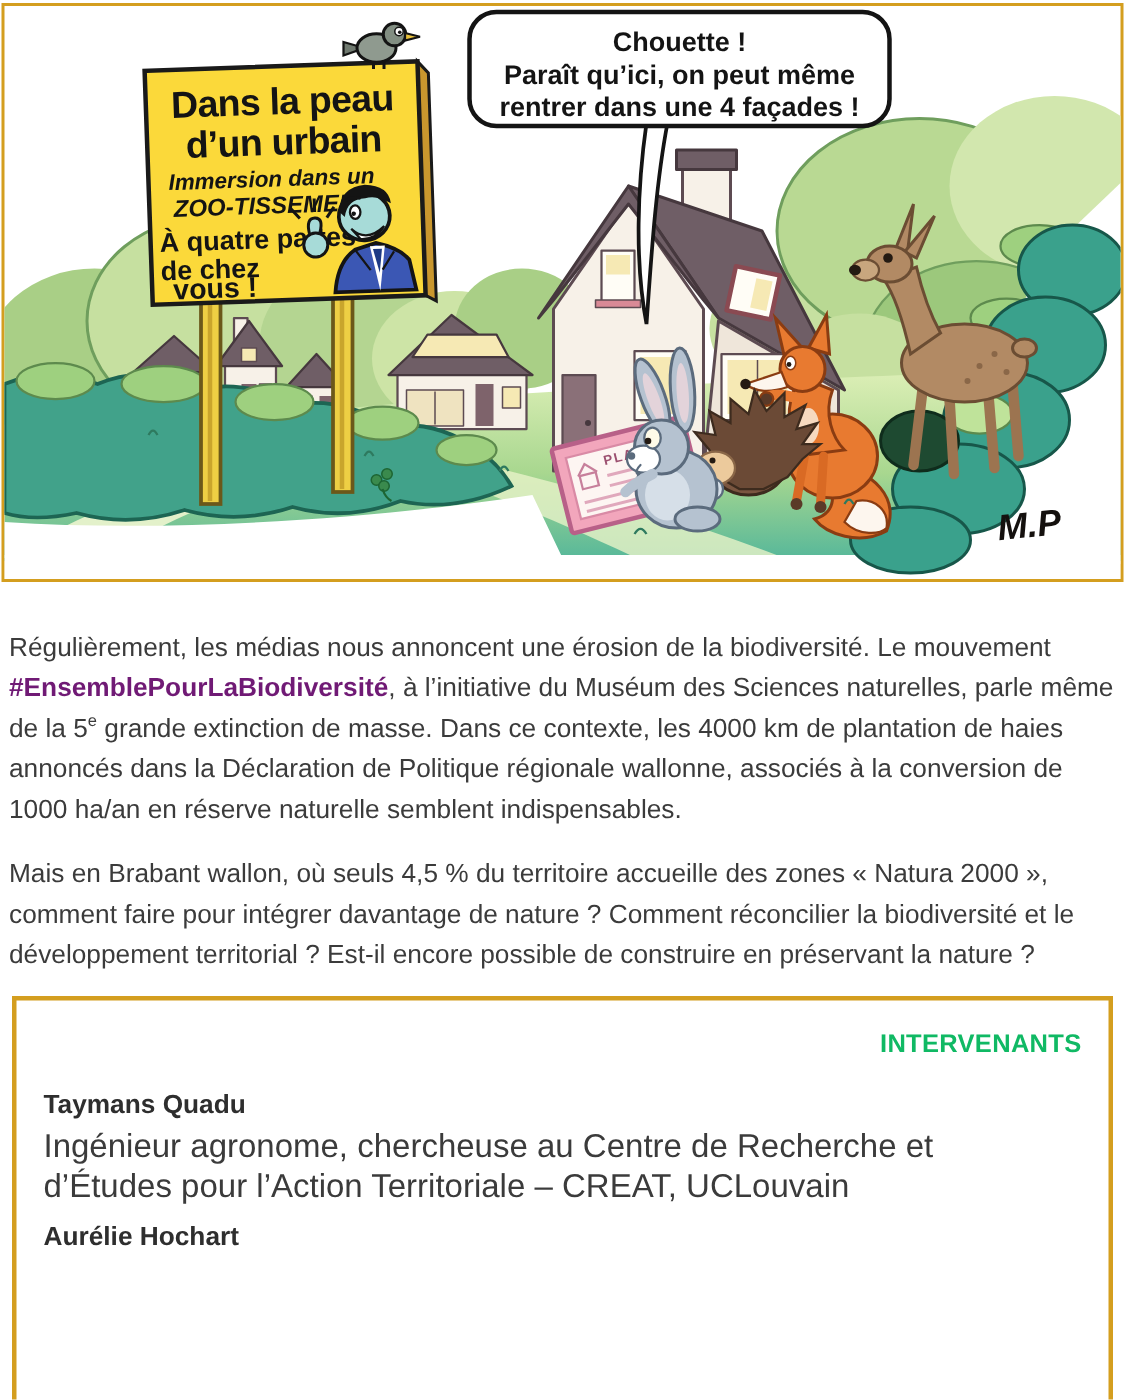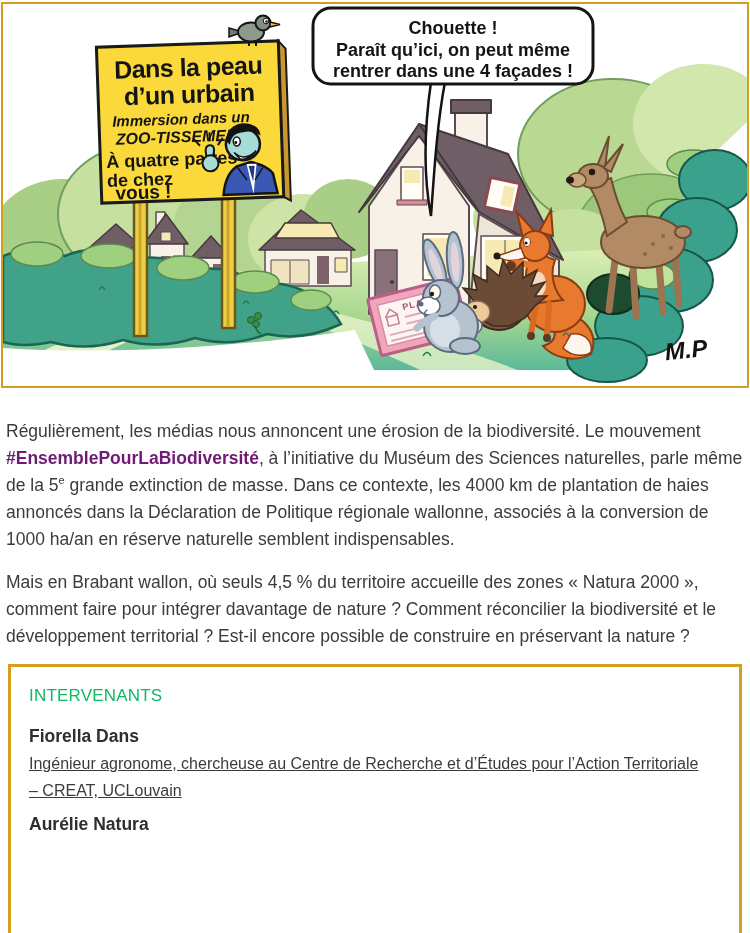--- a/index.html
+++ b/index.html
@@ -16,7 +16,7 @@
   .intervenants-box{margin:14px 2px 0 2px;border:3px solid #d49e1f;
         padding:18px 18px 40px 18px;min-height:300px;}
   .intervenants-box h3{margin:0;font-size:17px;line-height:22px;color:#10b964;
-        font-weight:400;letter-spacing:.2px;}
+        font-weight:700;letter-spacing:.2px;text-align:right;}
   .speaker{margin-top:7px;}
   .speaker:first-of-type{margin-top:16px;}
   .speaker .name{font-weight:700;color:#2e2e2e;font-size:17.5px;line-height:27px;}

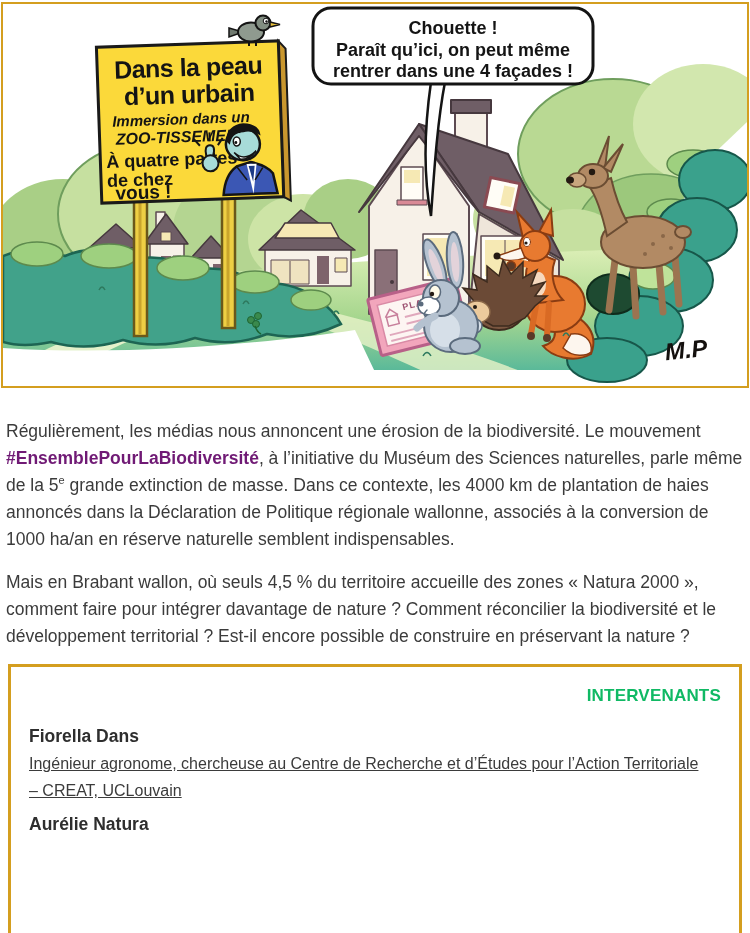--- a/index.html
+++ b/index.html
@@ -279,7 +279,7 @@
     <h3>INTERVENANTS</h3>
 
     <div class="speaker">
-      <div class="name">Fiorella Dans</div>
+      <div class="name">Taymans Quadu</div>
       <div class="role">Ingénieur agronome, chercheuse au Centre de Recherche et d’Études pour l’Action Territoriale – CREAT, UCLouvain</div>
     </div>
 

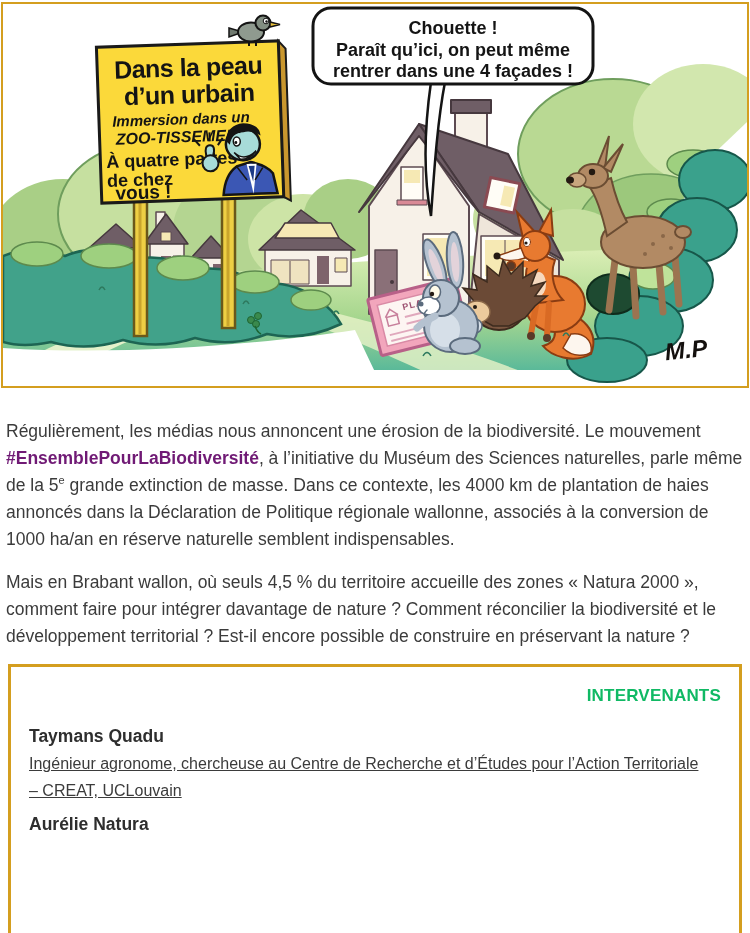--- a/index.html
+++ b/index.html
@@ -20,7 +20,7 @@
   .speaker{margin-top:7px;}
   .speaker:first-of-type{margin-top:16px;}
   .speaker .name{font-weight:700;color:#2e2e2e;font-size:17.5px;line-height:27px;}
-  .speaker .role{font-size:16px;line-height:27px;max-width:680px;text-decoration:underline;}
+  .speaker .role{font-size:22px;line-height:27px;max-width:680px;}
   svg text{font-family:"Liberation Sans", sans-serif;}
 </style>
 </head>

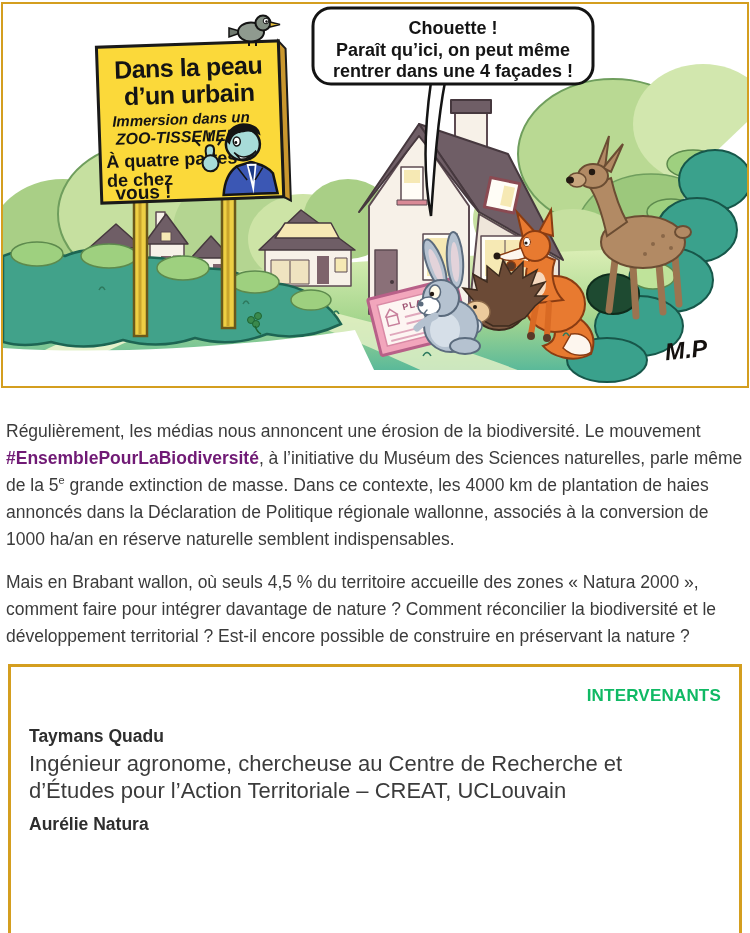--- a/index.html
+++ b/index.html
@@ -287,7 +287,7 @@
     </div>
 
     <div class="speaker">
-      <div class="name">Aurélie Natura</div>
+      <div class="name">Aurélie Hochart</div>
     </div>
   </div>
 </div>

